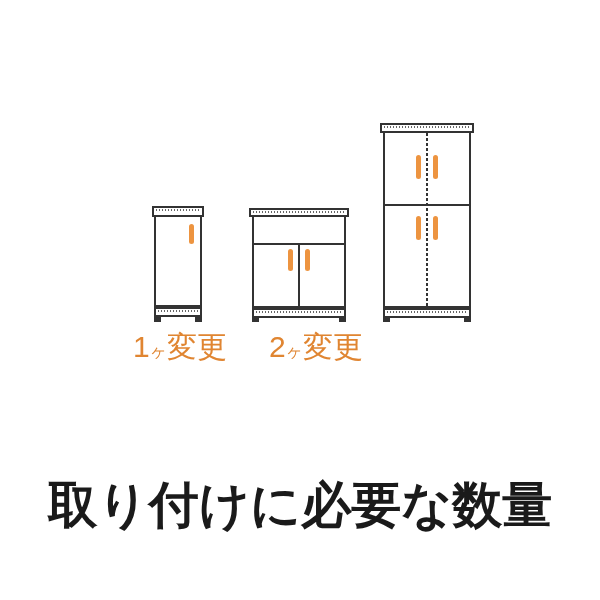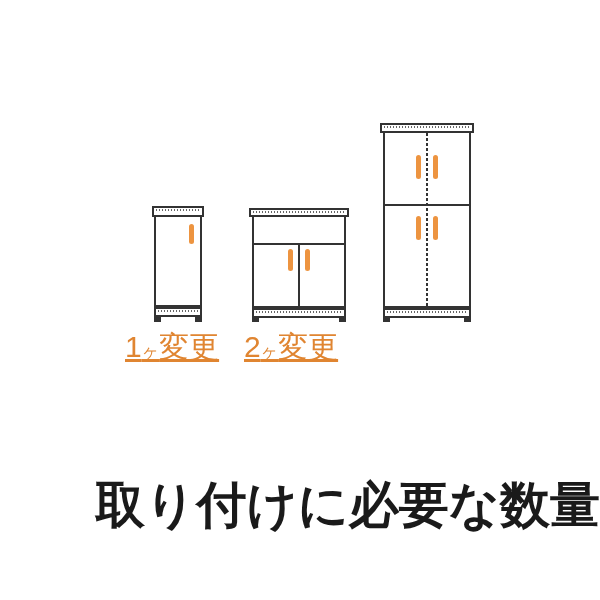--- a/index.html
+++ b/index.html
@@ -56,8 +56,8 @@
 
   
   .qty-label{
-    position:absolute;top:330px;width:110px;text-align:left;
-    color:var(--label-text,#E08531);font-size:30px;line-height:34px;white-space:nowrap;text-decoration:underline;
+    position:absolute;top:330px;width:110px;text-align:center;
+    color:var(--label-text,#E08531);font-size:30px;line-height:34px;white-space:nowrap;
   }
   .qty-label .counter{font-size:17px;}
   #label1{left:125px;} #label2{left:244px;} #label3{left:385px;}

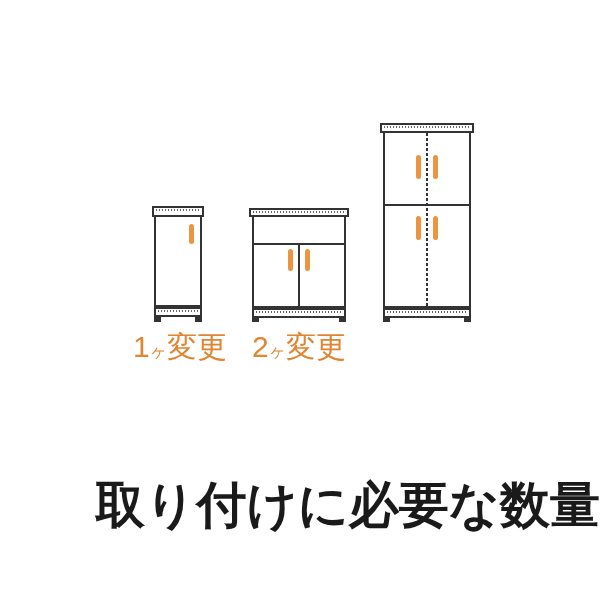--- a/index.html
+++ b/index.html
@@ -60,7 +60,7 @@
     color:var(--label-text,#E08531);font-size:30px;line-height:34px;white-space:nowrap;
   }
   .qty-label .counter{font-size:17px;}
-  #label1{left:125px;} #label2{left:244px;} #label3{left:385px;}
+  #label1{left:125px;} #label2{left:261px;} #label3{left:385px;}
 
   
   .heading{

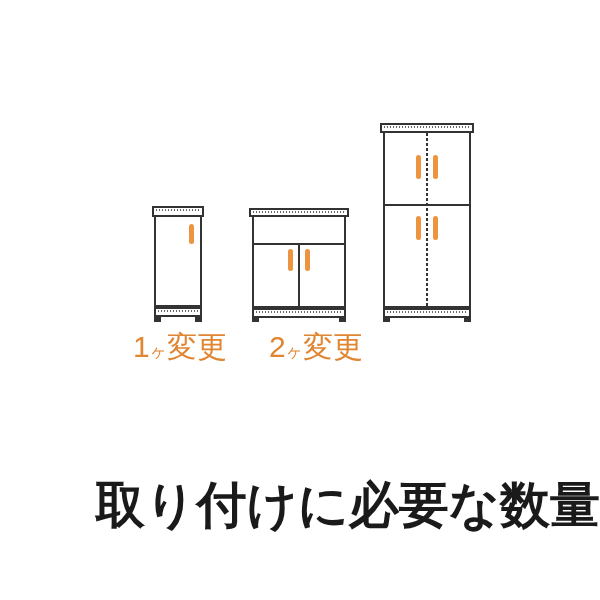--- a/index.html
+++ b/index.html
@@ -65,7 +65,7 @@
   
   .heading{
     position:absolute;left:0;right:0;top:474px;margin:0;
-    text-align:right;font-size:50px;font-weight:bold;letter-spacing:0;
+    text-align:center;font-size:50px;font-weight:bold;letter-spacing:0;
     color:var(--heading-text,#1A1A1A);line-height:62px;white-space:nowrap;
   }
 </style>

